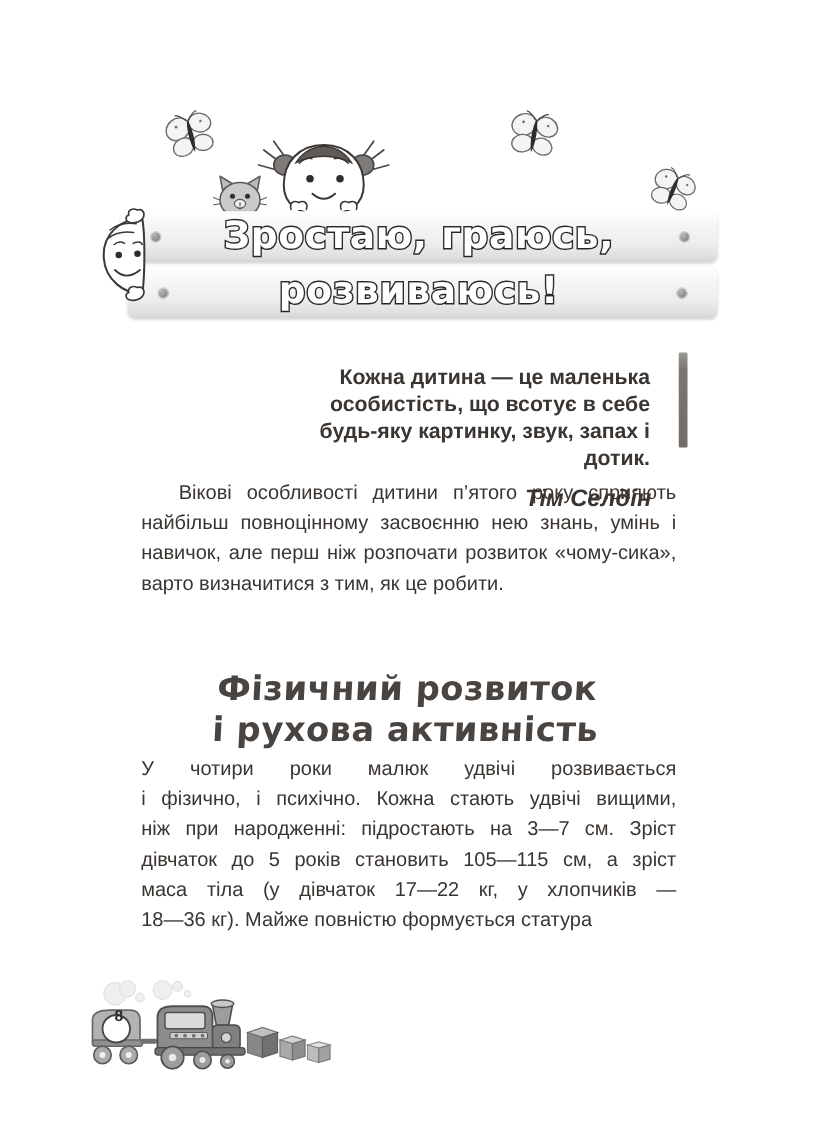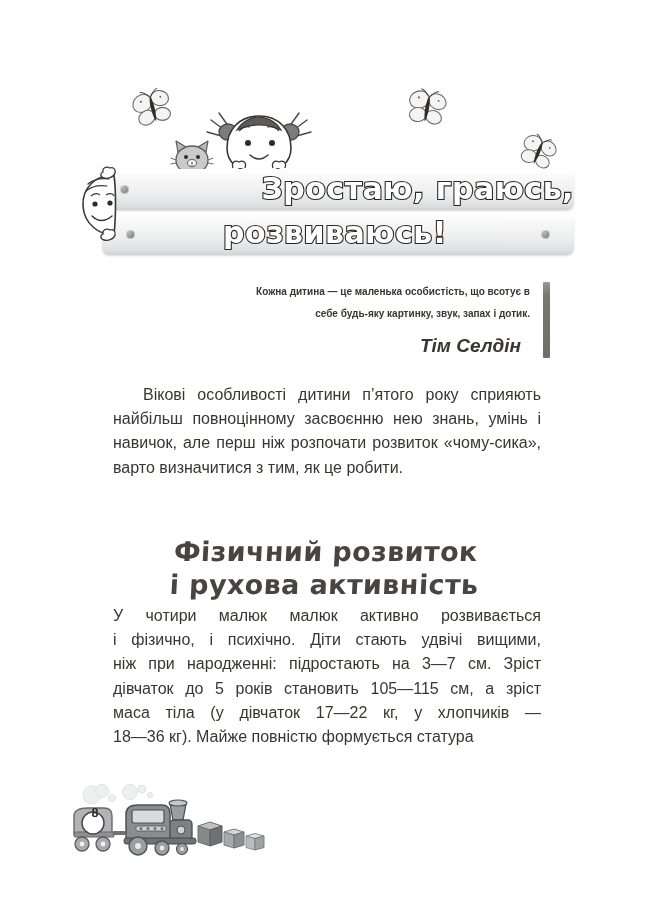--- a/index.html
+++ b/index.html
@@ -132,7 +132,7 @@
       0 1px 0 rgba(0,0,0,0.12);
     pointer-events: none;
   }
-  .sign-title .l1 { display: block; text-align: right; }
+  .sign-title .l1 { display: block; }
   .sign-title .l2 { display: block; }
 
   

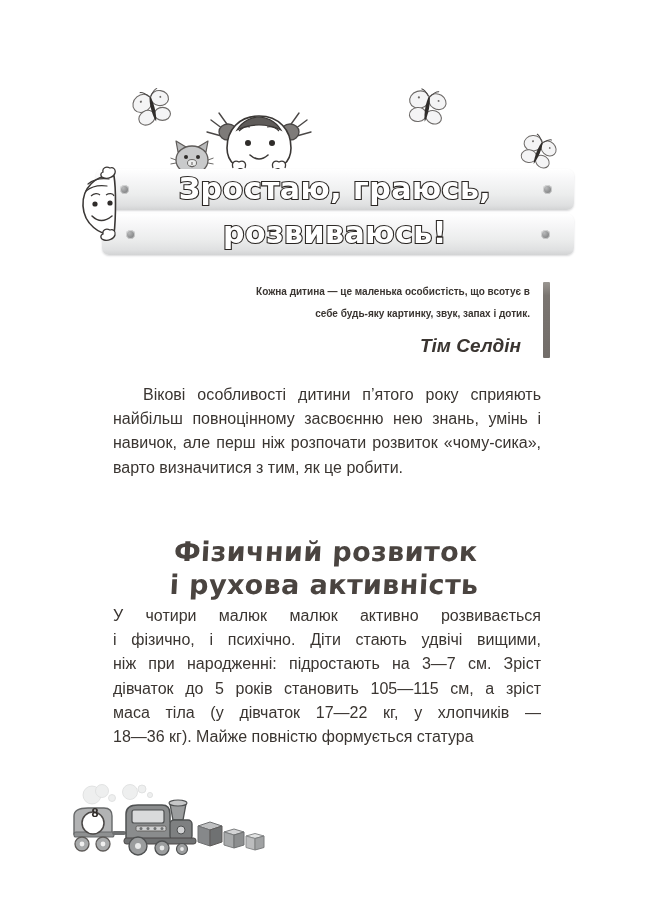--- a/index.html
+++ b/index.html
@@ -157,10 +157,10 @@
   .quote-text {
     font-family: "Liberation Sans", sans-serif;
     font-weight: 700;
-    font-size: 10px;
+    font-size: 17px;
     line-height: 21.5px;
     color: #3a3531;
-    margin: 2px;
+    margin: 12px;
   }
   .quote-author {
     font-family: "Liberation Sans", sans-serif;

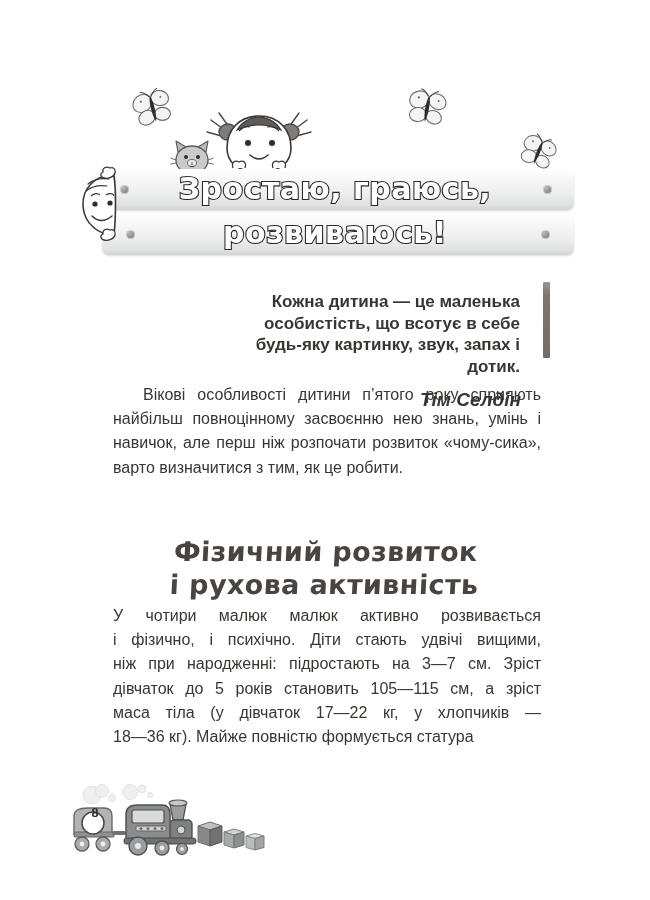--- a/index.html
+++ b/index.html
@@ -382,7 +382,7 @@
   </h2>
 
   <div class="body-para para-main">
-    <span class="jline jline-first">У чотири малюк малюк активно розвивається</span>
+    <span class="jline jline-first">У чотири роки малюк удвічі розвивається</span>
     <span class="jline">і фізично, і психічно. Діти стають удвічі вищими,</span>
     <span class="jline">ніж при народженні: підростають на 3—7 см. Зріст</span>
     <span class="jline">дівчаток до 5 років становить 105—115 см, а зріст</span>

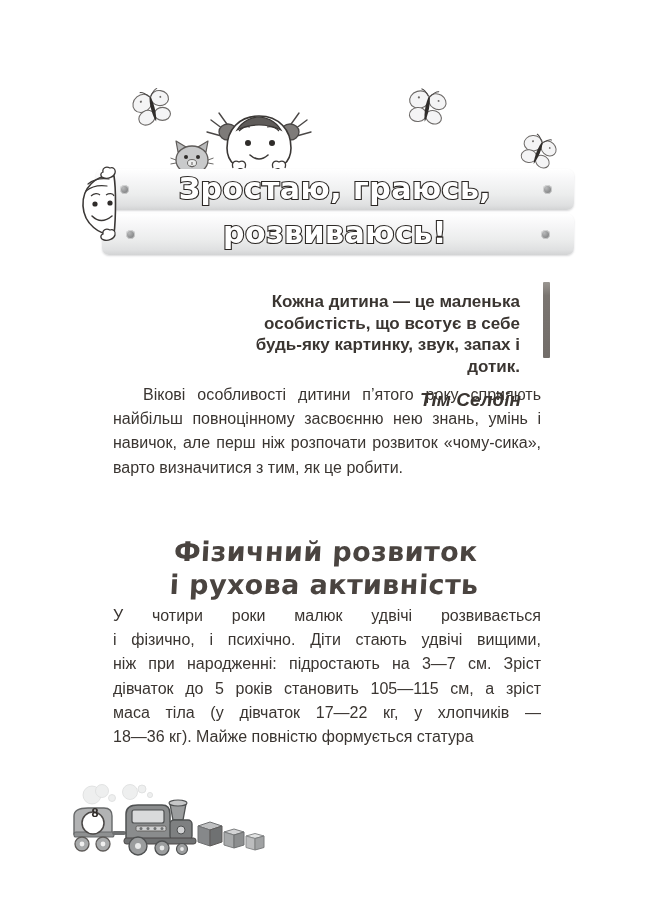--- a/index.html
+++ b/index.html
@@ -383,7 +383,7 @@
 
   <div class="body-para para-main">
     <span class="jline jline-first">У чотири роки малюк удвічі розвивається</span>
-    <span class="jline">і фізично, і психічно. Діти стають удвічі вищими,</span>
+    <span class="jline">і фізично, і психічно. Кожна стають удвічі вищими,</span>
     <span class="jline">ніж при народженні: підростають на 3—7 см. Зріст</span>
     <span class="jline">дівчаток до 5 років становить 105—115 см, а зріст</span>
     <span class="jline">маса тіла (у дівчаток 17—22 кг, у хлопчиків —</span>

